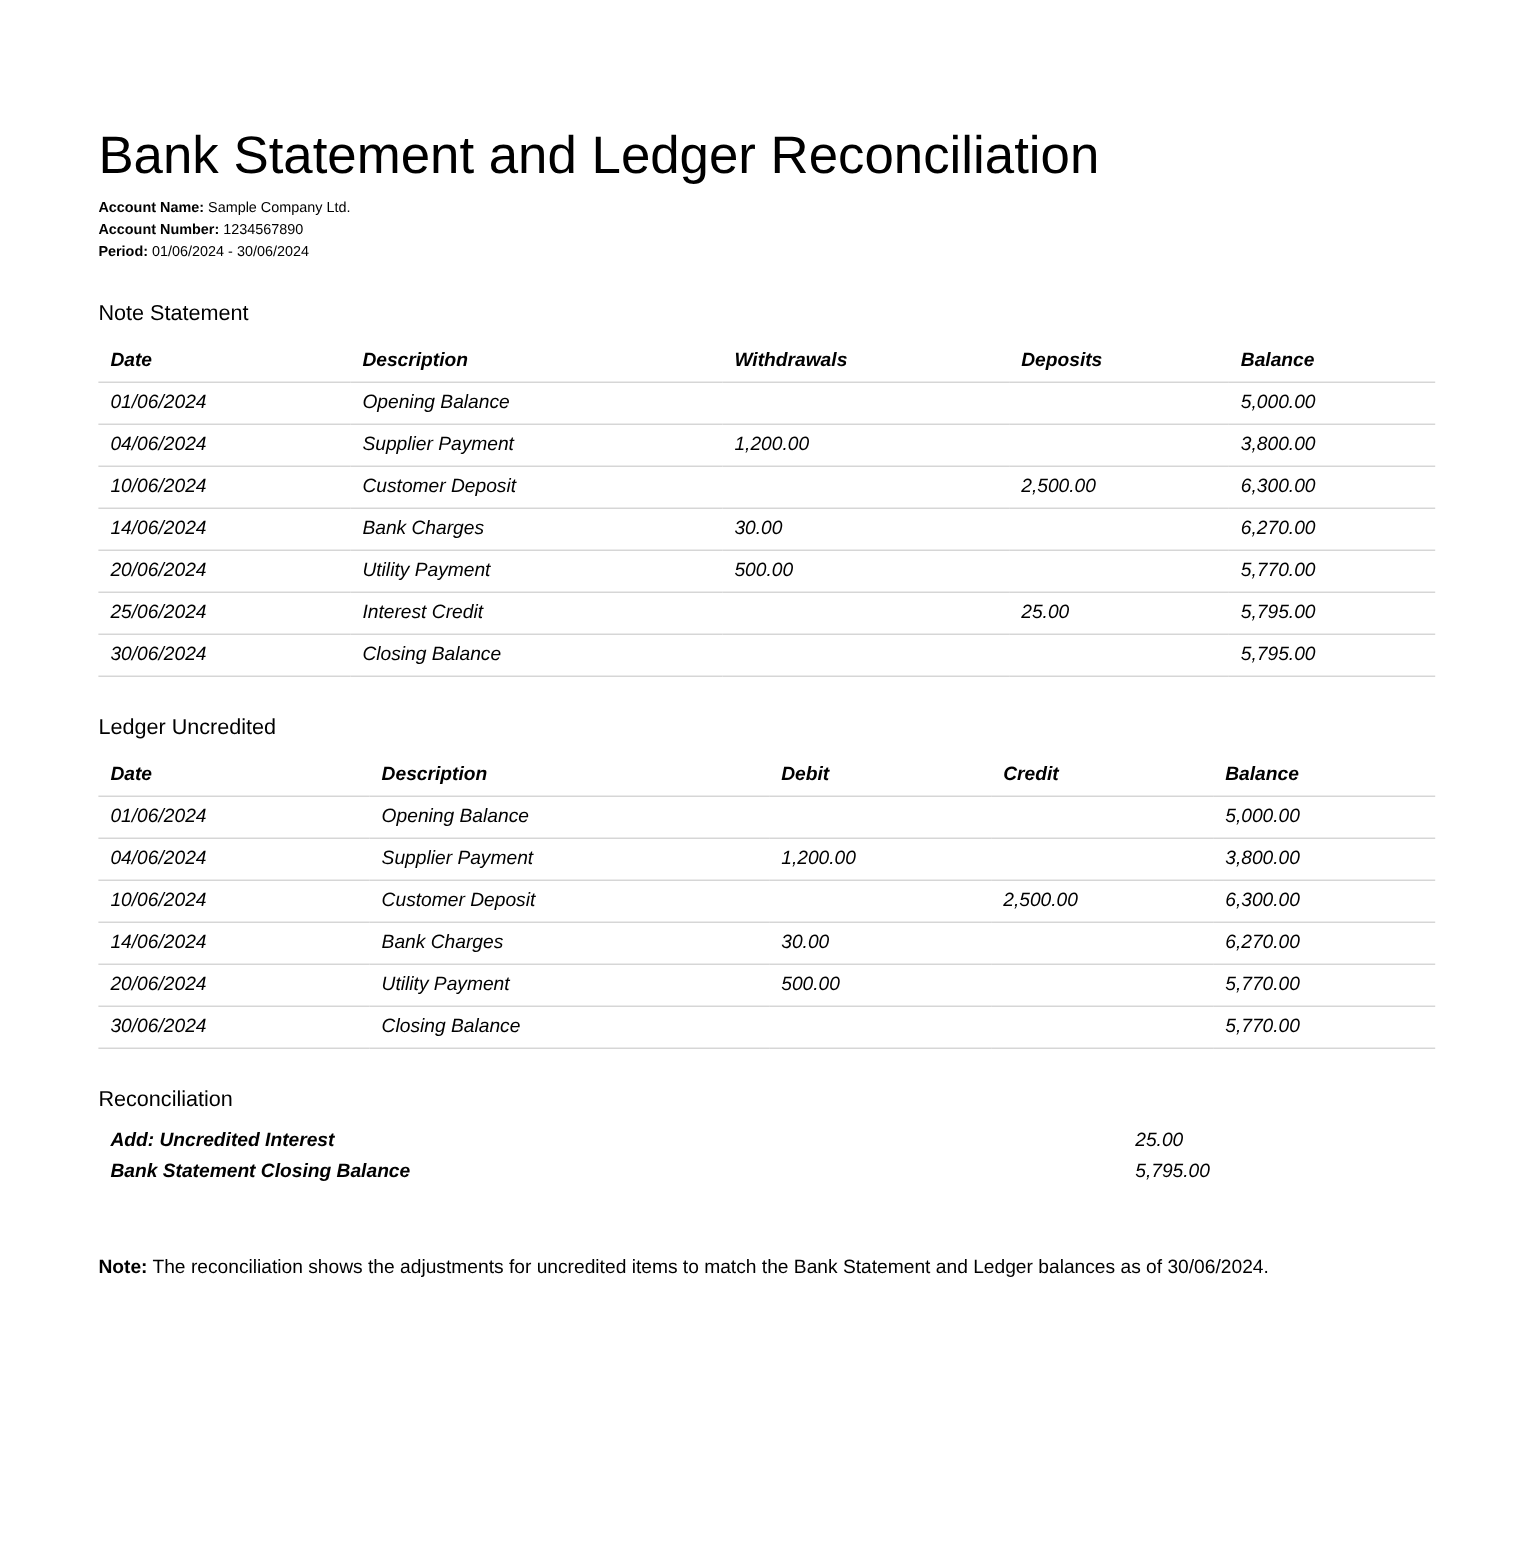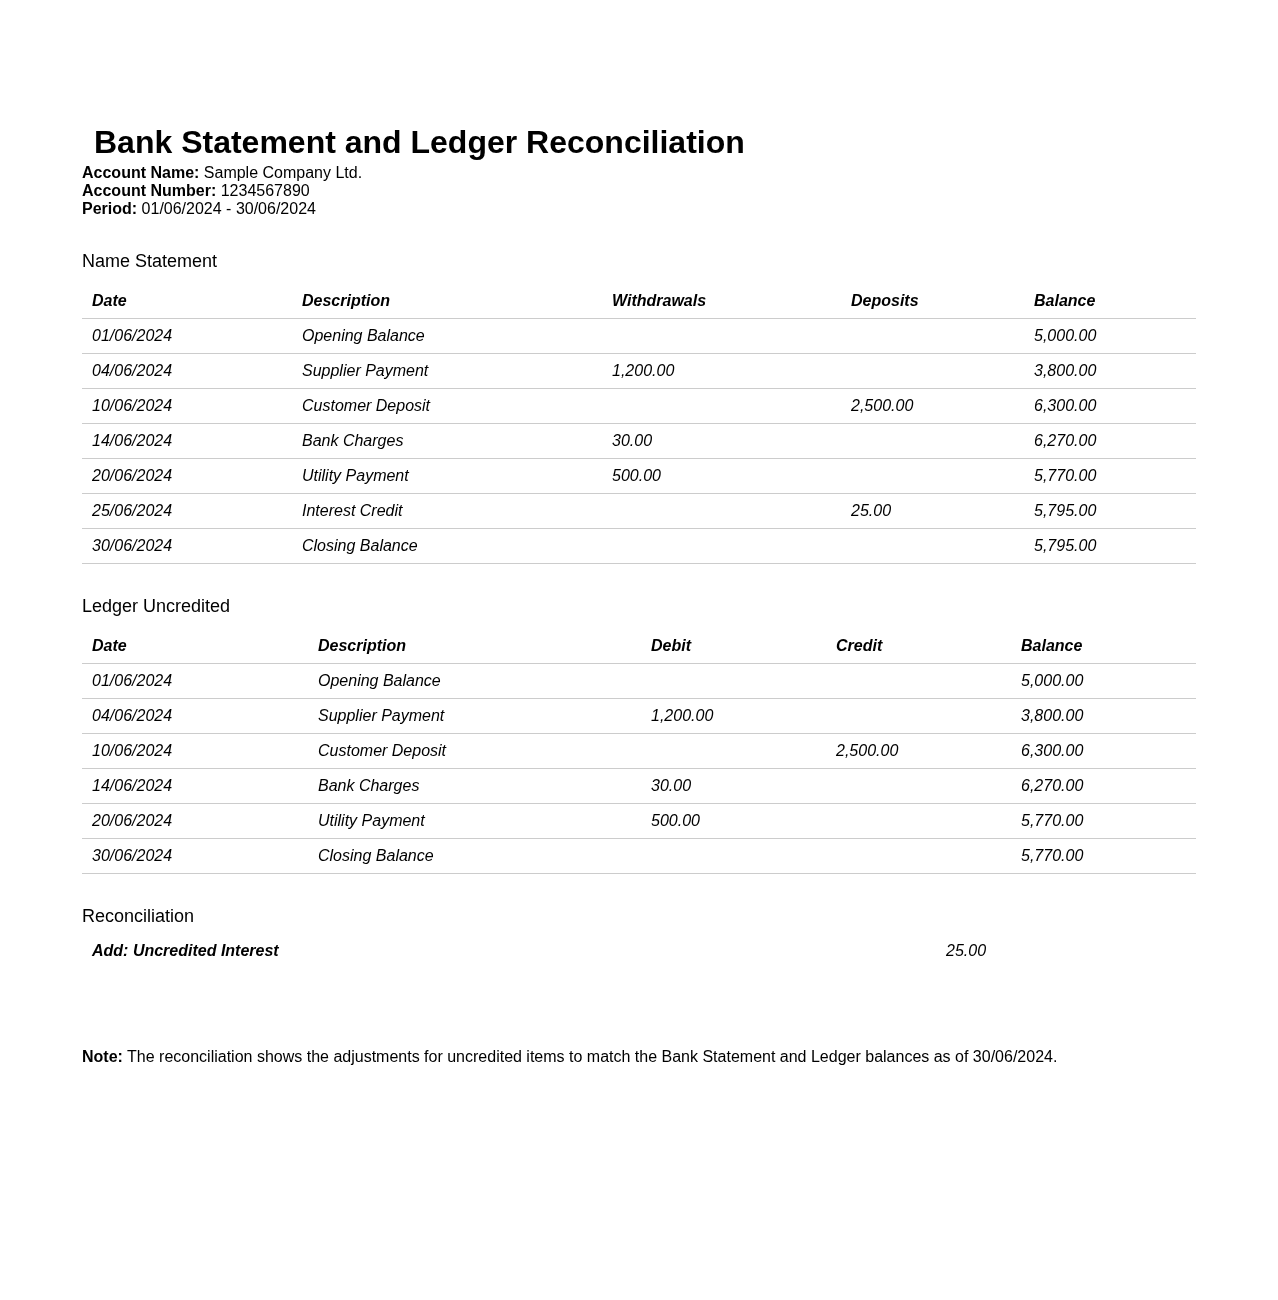--- a/index.html
+++ b/index.html
@@ -13,9 +13,9 @@
     }
     .page { position: absolute; left: 82px; top: 0; width: 1114px; }
     h1 {
-      font-weight: bold;
-      font-size: 32px;
-      margin: 12px;
+      font-weight: normal;
+      font-size: 44px;
+      margin: 0;
       position: absolute;
       top: 111px;
       left: 0;

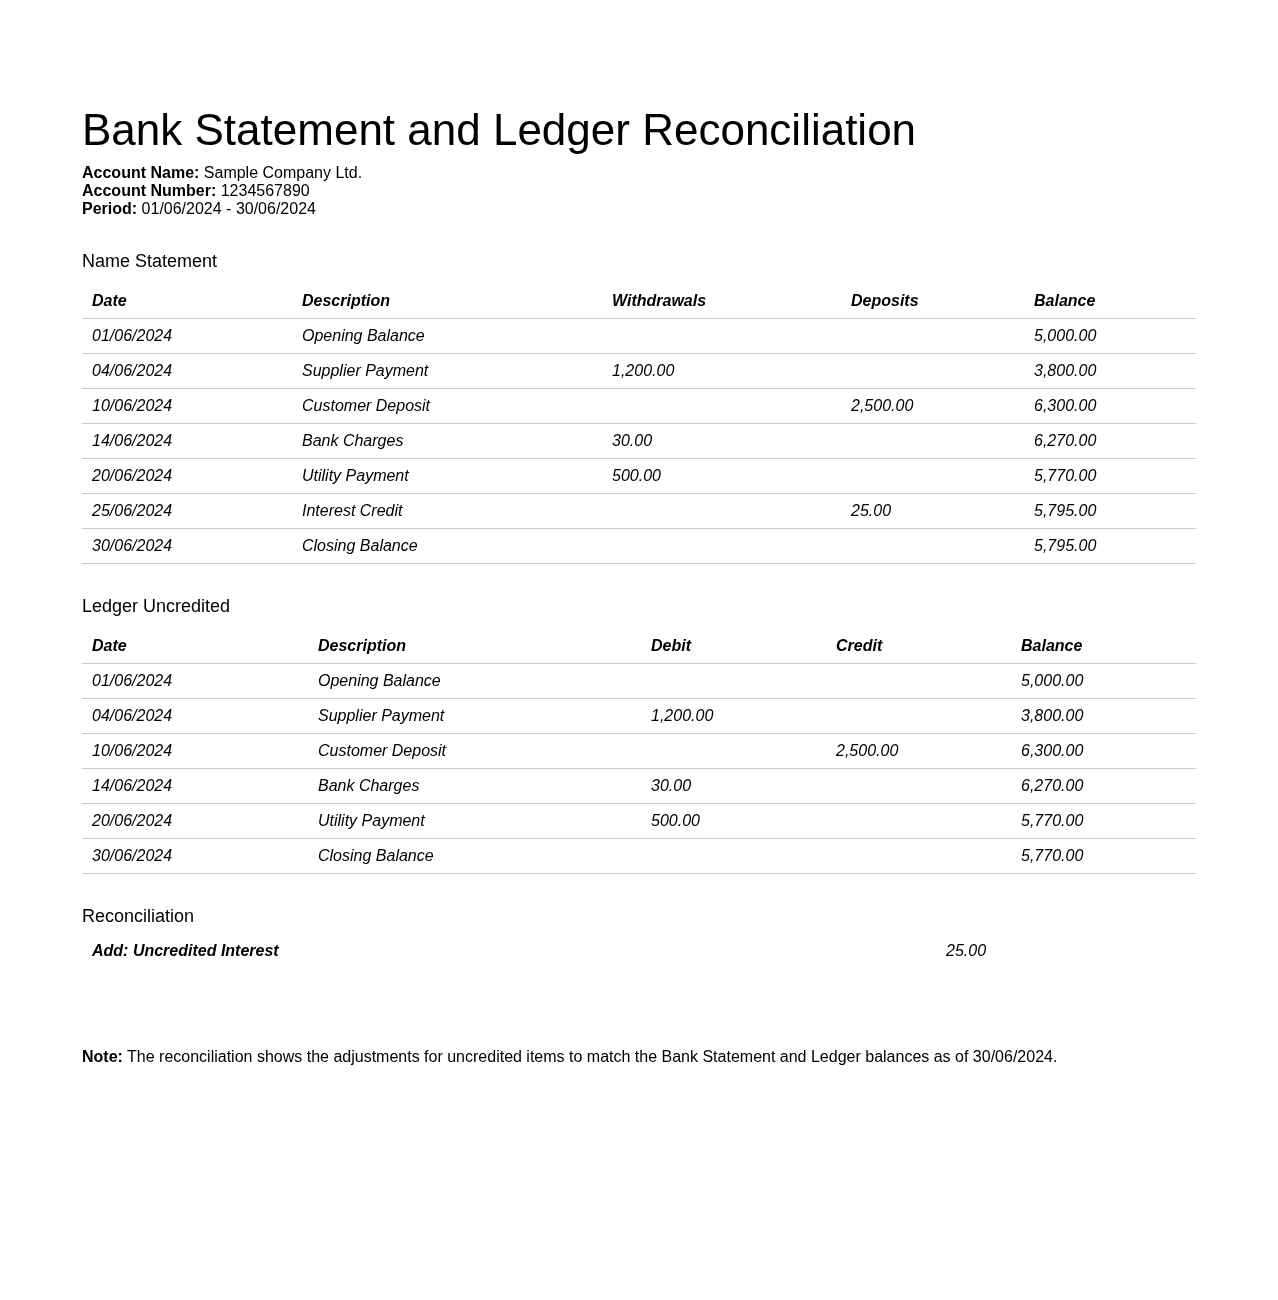--- a/index.html
+++ b/index.html
@@ -22,7 +22,7 @@
       white-space: nowrap;
       line-height: 38px;
     }
-    .meta { position: absolute; top: 164px; left: 0; font-size: 16px; line-height: 18px; }
+    .meta { position: absolute; top: 164px; left: 0; font-size: 12px; line-height: 18px; }
     .meta b { font-weight: bold; }
     h2 {
       font-weight: normal;

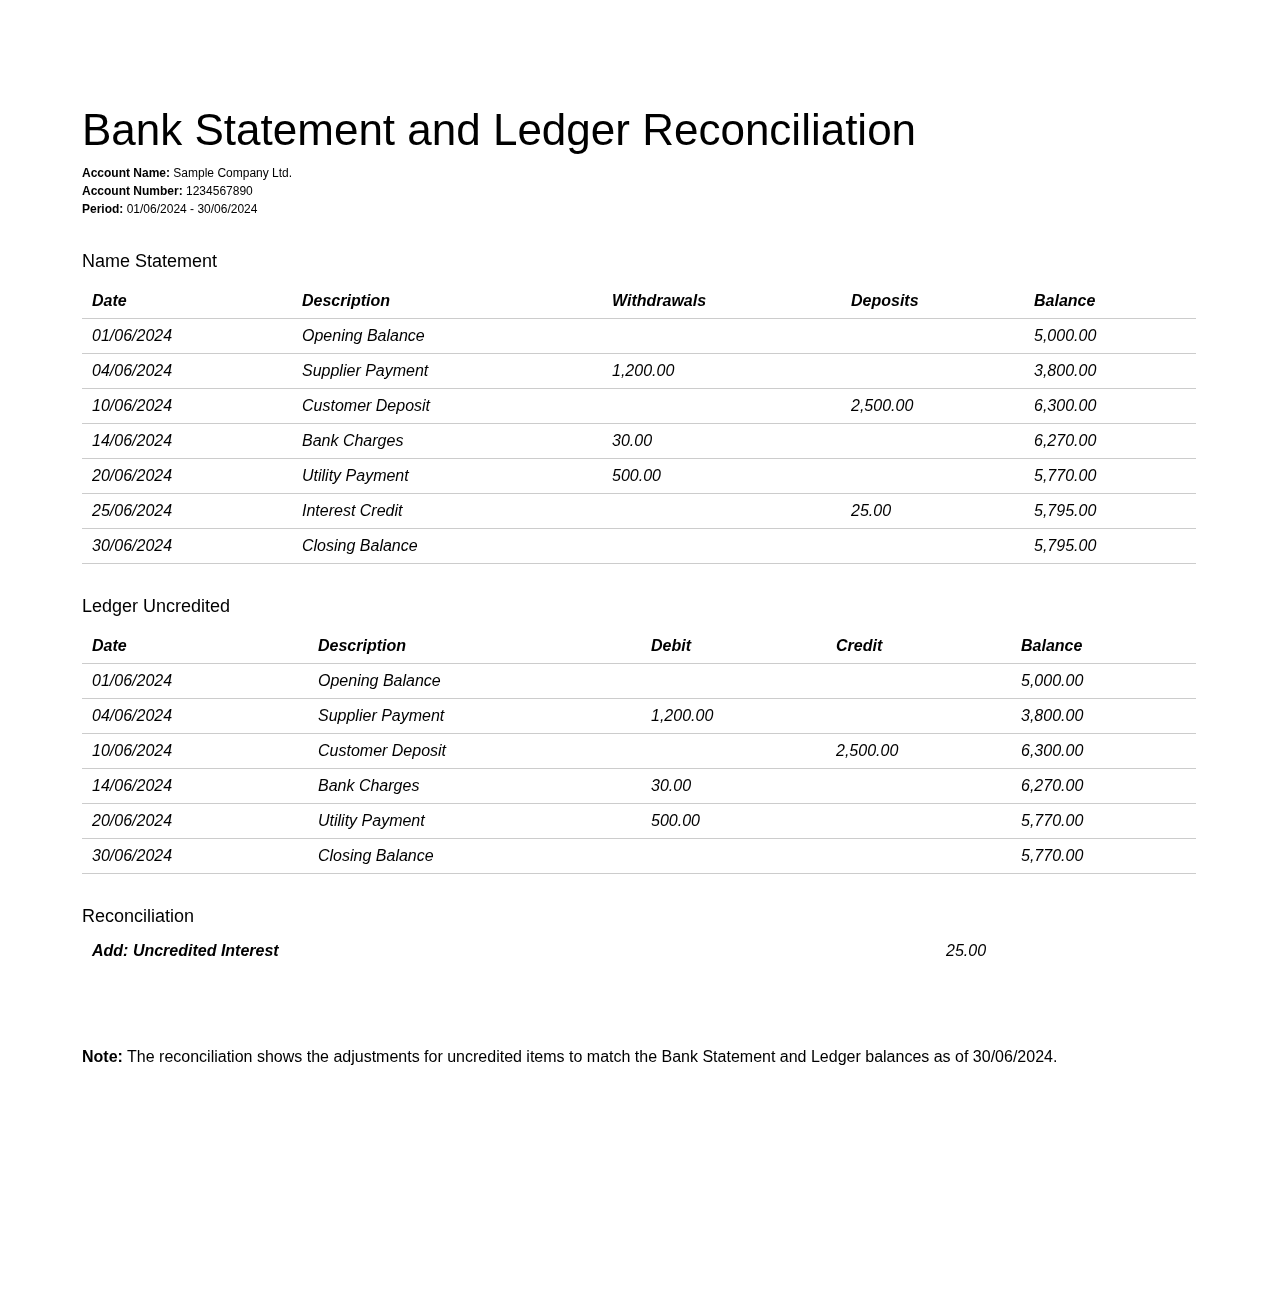--- a/index.html
+++ b/index.html
@@ -66,7 +66,7 @@
     <div><b>Period:</b> <span>01/06/2024 - 30/06/2024</span></div>
   </div>
 
-  <h2 style="top:250px">Name Statement</h2>
+  <h2 style="top:250px">Note Statement</h2>
   <table style="top:284px">
     <colgroup>
       <col style="width:210px">

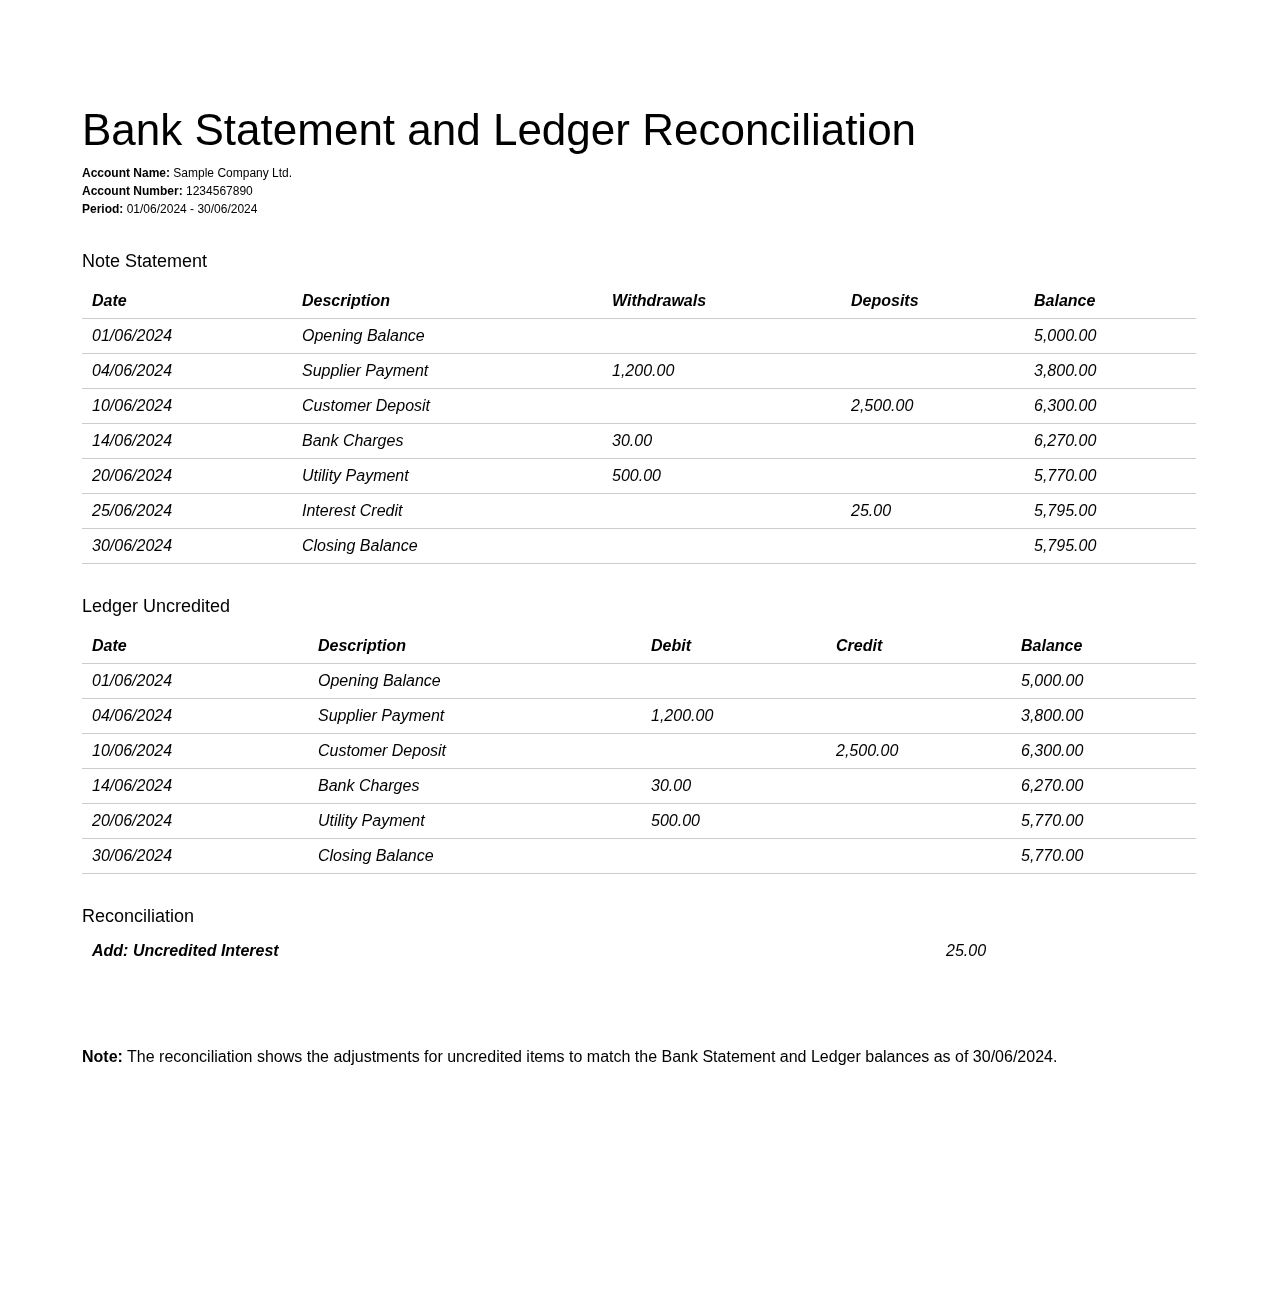--- a/index.html
+++ b/index.html
@@ -212,6 +212,10 @@
         <td class="lbl">Add: Uncredited Interest</td>
         <td>25.00</td>
       </tr>
+      <tr>
+        <td class="lbl">Bank Statement Closing Balance</td>
+        <td>5,795.00</td>
+      </tr>
     </tbody>
   </table>
 

